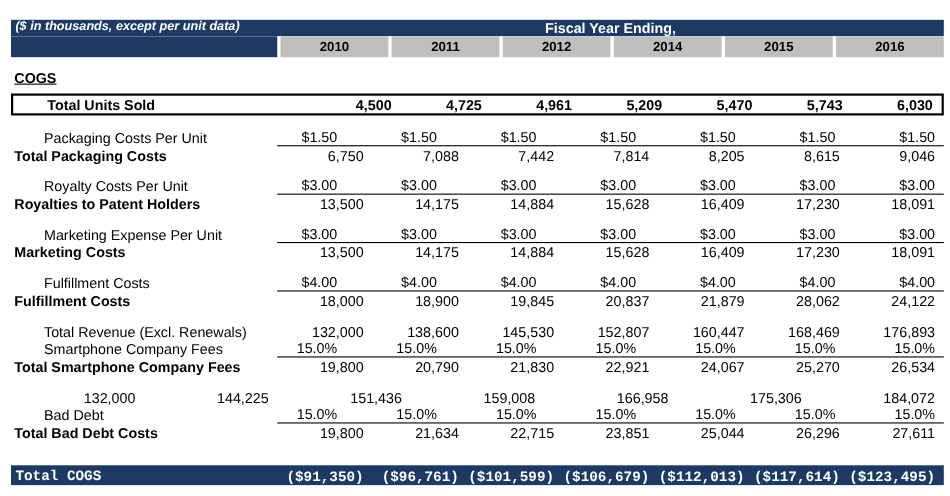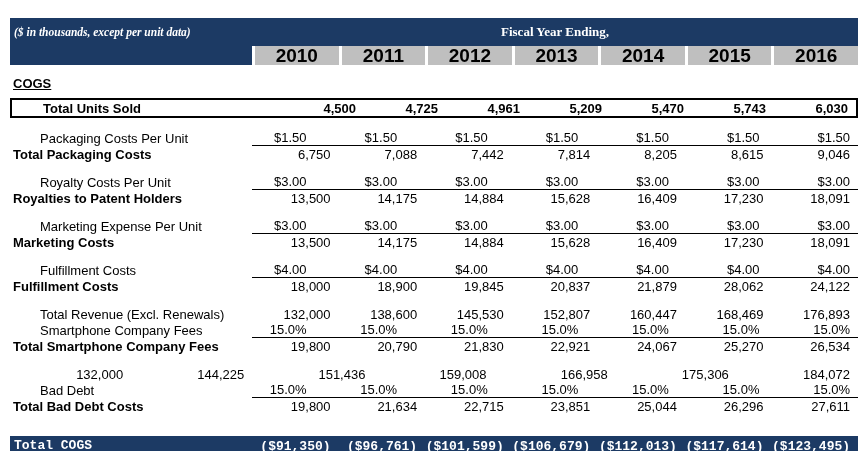--- a/index.html
+++ b/index.html
@@ -19,7 +19,7 @@
   .table{position:absolute;left:10px;top:18px;width:848px;}
 
   
-  .hdr1{display:flex;height:28px;background:var(--navy);align-items:center;font-family:Liberation Serif, serif;}
+  .hdr1{display:flex;height:15px;background:var(--navy);}
   .hdr1 .note{
     width:242px;flex:0 0 242px;padding-left:4px;color:#fff;
     font-weight:bold;font-style:italic;font-size:11.5px;white-space:nowrap;

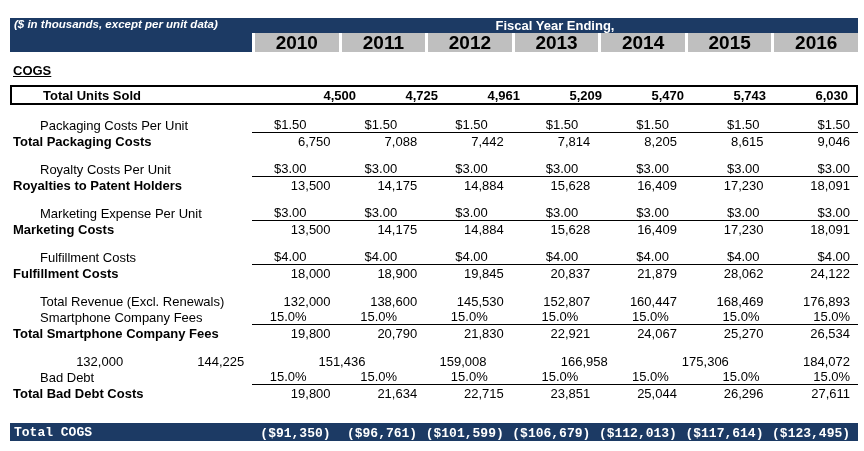--- a/index.html
+++ b/index.html
@@ -31,7 +31,7 @@
   .yearcells{flex:1;display:flex;gap:3px;padding-left:3px;}
   .yearcell{
     flex:1;background:var(--cellgray);color:var(--ink);
-    font-weight:bold;font-size:19px;text-align:center;line-height:19px;
+    font-weight:bold;font-size:12px;text-align:center;line-height:19px;
   }
 
   

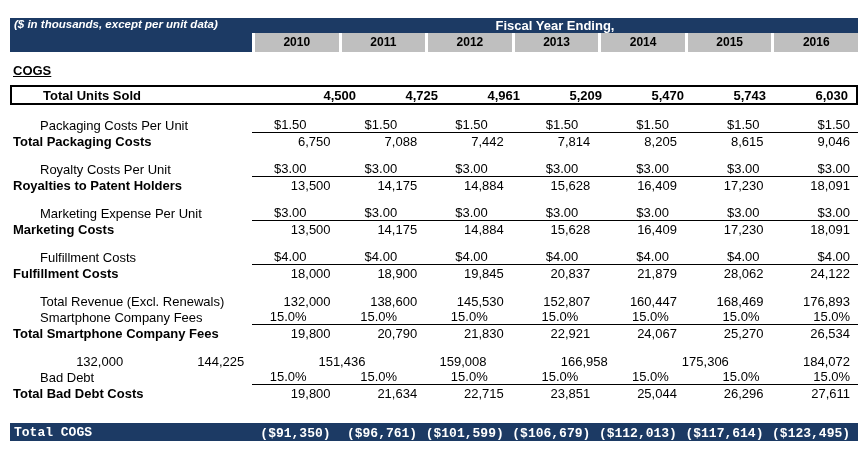--- a/index.html
+++ b/index.html
@@ -74,7 +74,6 @@
         <div class="yearcell">2010</div>
         <div class="yearcell">2011</div>
         <div class="yearcell">2012</div>
-        <div class="yearcell">2013</div>
         <div class="yearcell">2014</div>
         <div class="yearcell">2015</div>
         <div class="yearcell">2016</div>

